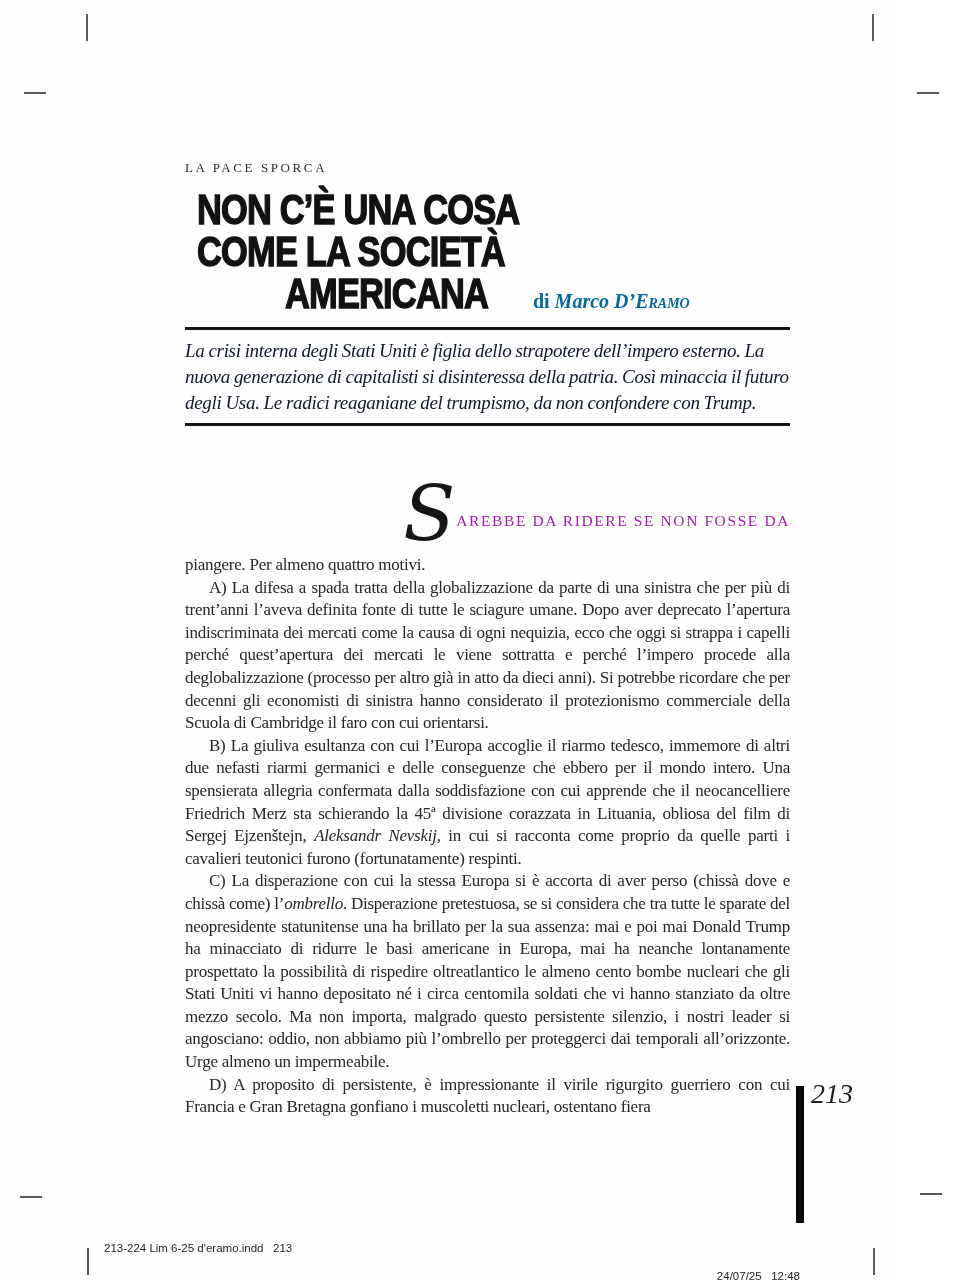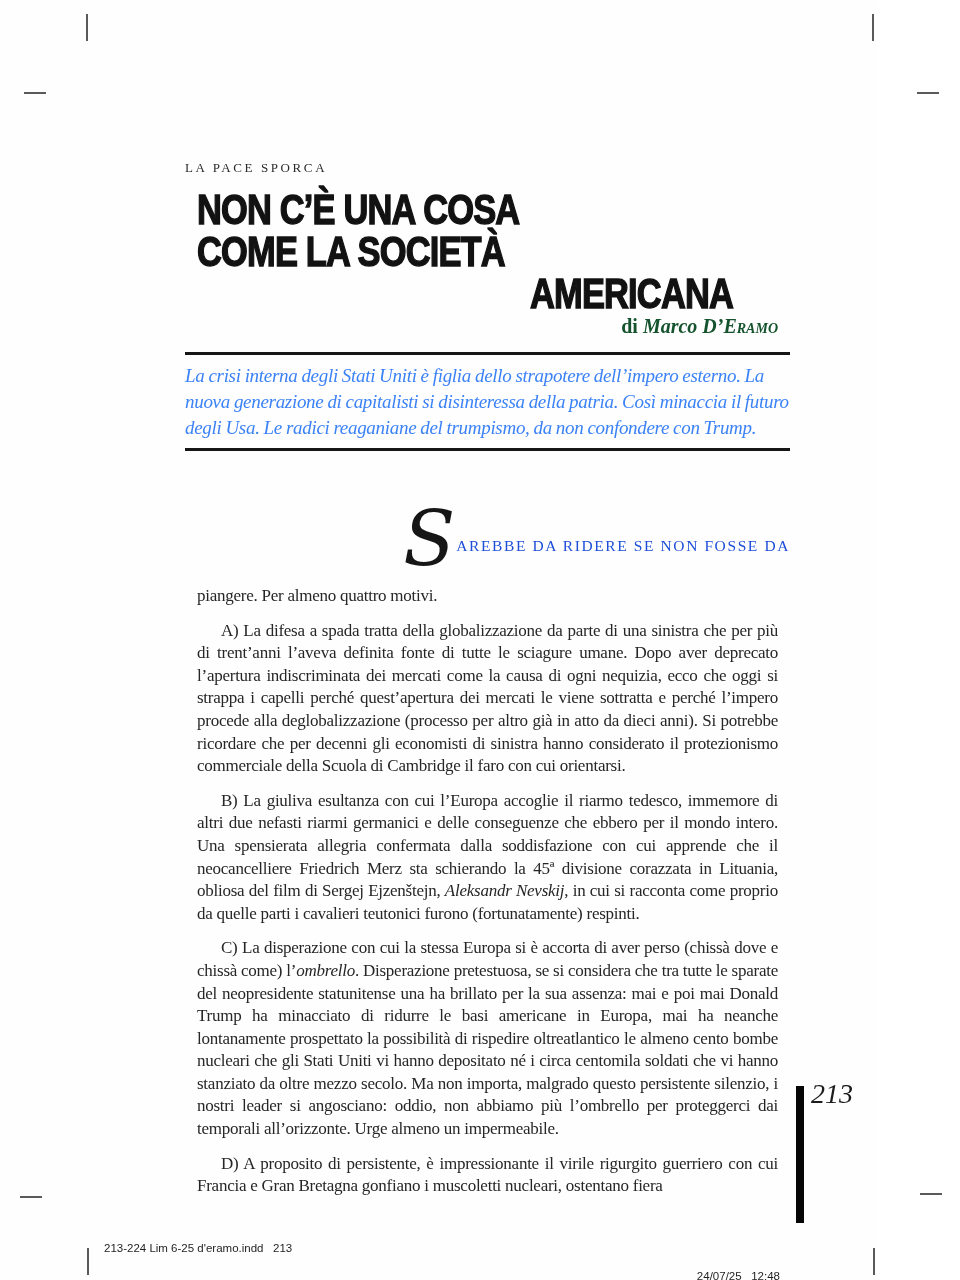--- a/index.html
+++ b/index.html
@@ -17,6 +17,7 @@
     background: #fefefe;
     font-family: "Liberation Serif", serif;
     color: #262626;
+    padding-left: 20px;
   }
 
   

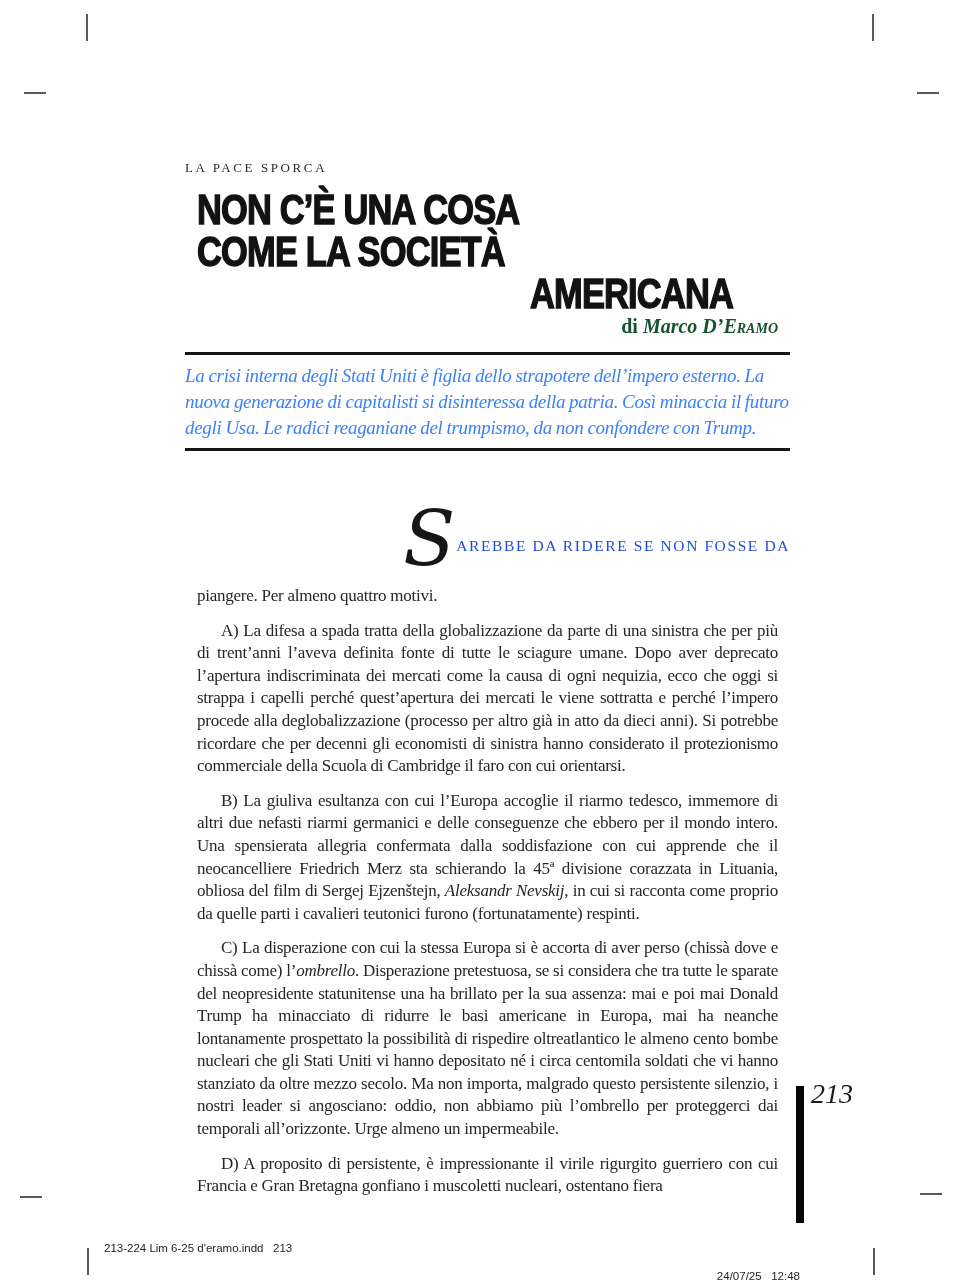--- a/index.html
+++ b/index.html
@@ -57,7 +57,6 @@
     display: flex;
     justify-content: center;
     align-items: flex-end;
-    flex-direction: column;
   }
   .byline {
     font-family: "Liberation Serif", serif;

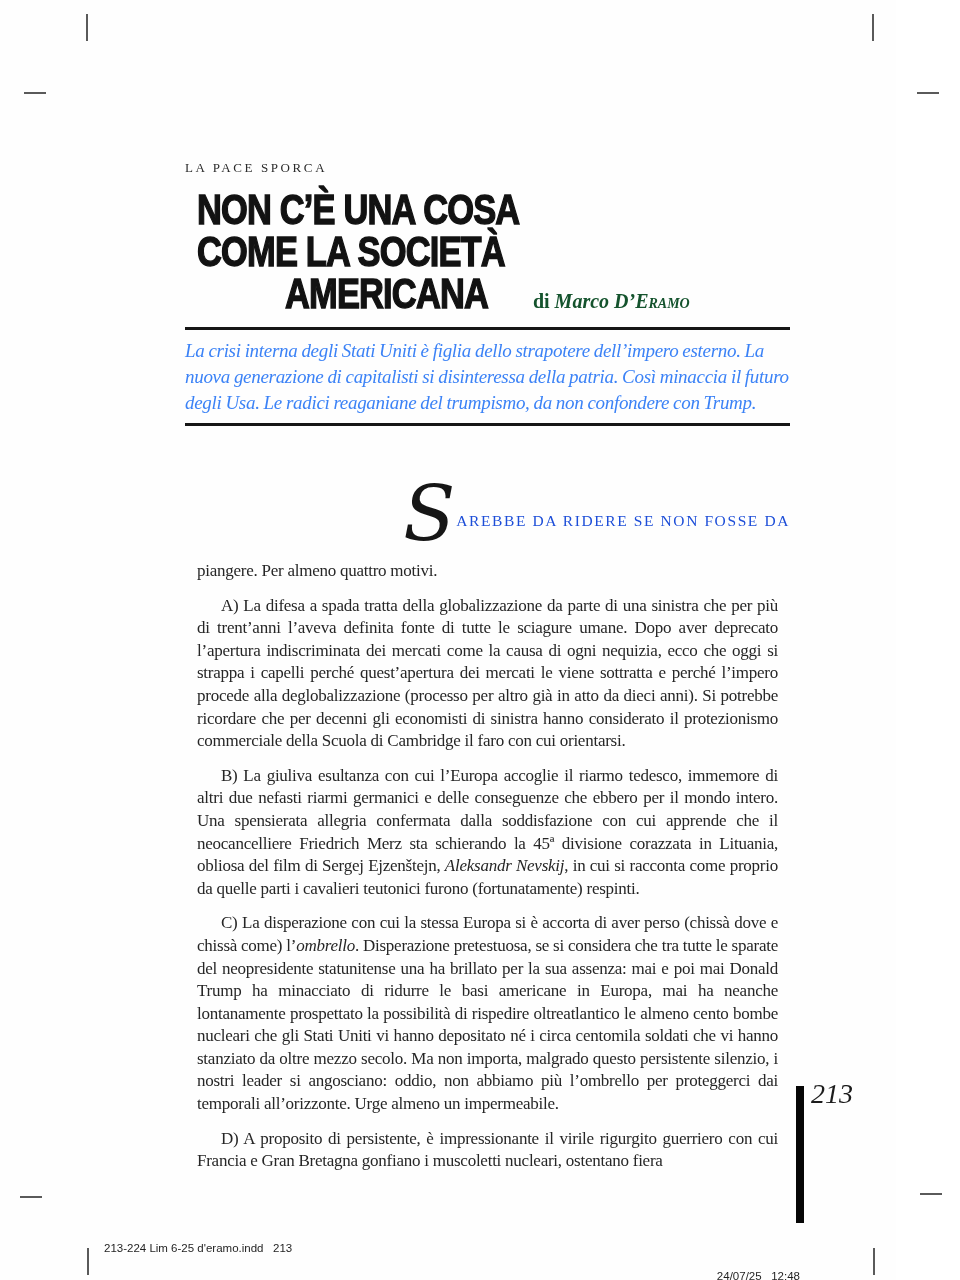--- a/index.html
+++ b/index.html
@@ -61,7 +61,7 @@
   .byline {
     font-family: "Liberation Serif", serif;
     font-size: 20px;
-    color: #14532d;
+    color: #0369a1;
     white-space: nowrap;
     padding-bottom: 2px;
   }

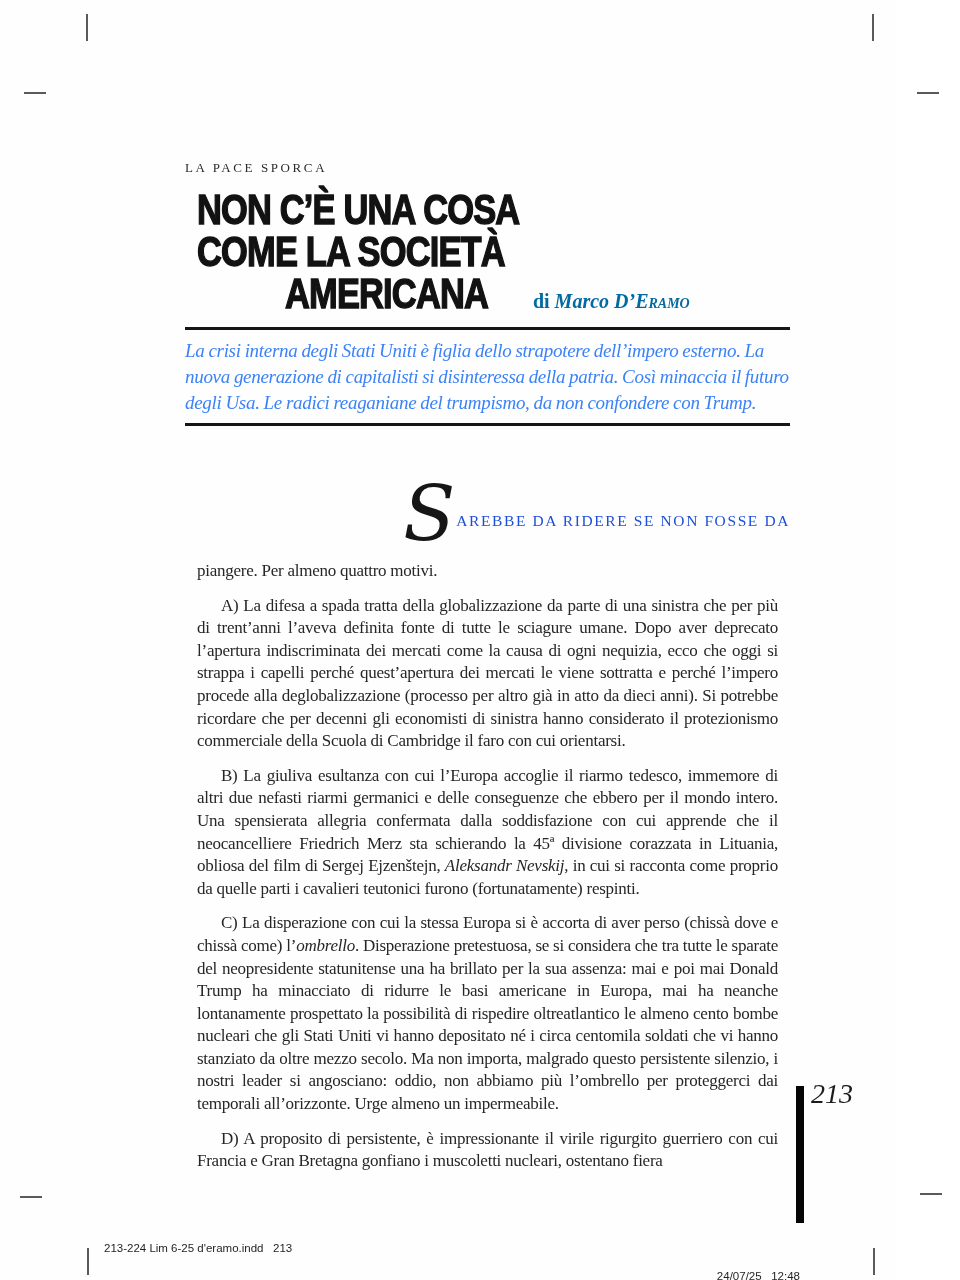--- a/index.html
+++ b/index.html
@@ -80,7 +80,7 @@
     line-height: 26px;
     letter-spacing: -0.3px;
     word-spacing: -0.5px;
-    color: #3b82f6;
+    color: #0f172a;
   }
 
   

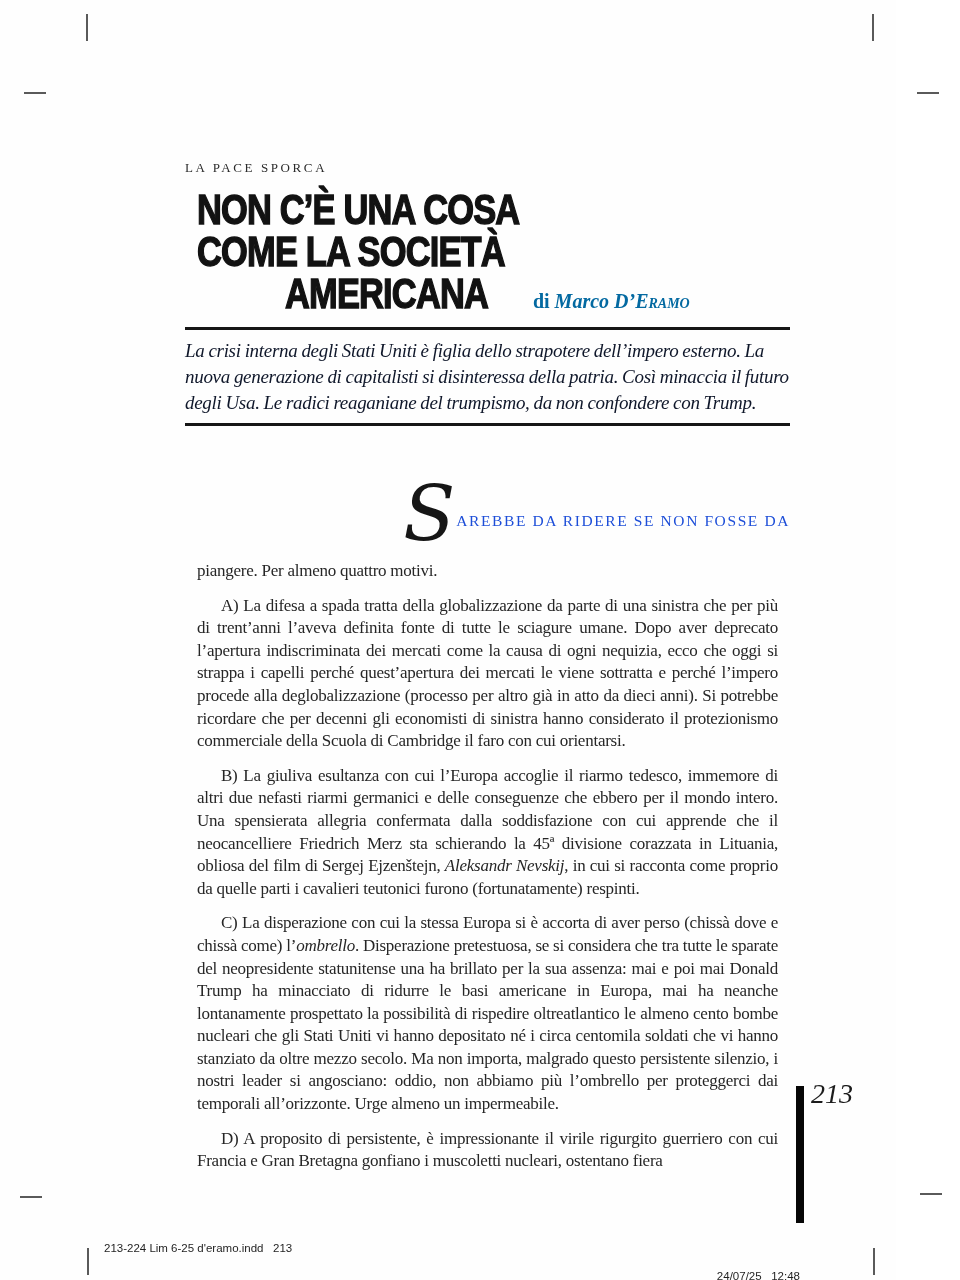--- a/index.html
+++ b/index.html
@@ -103,7 +103,7 @@
   .opening-caps {
     font-size: 15.5px;
     letter-spacing: 1.6px;
-    color: #1d4ed8;
+    color: #a21caf;
   }
 
   

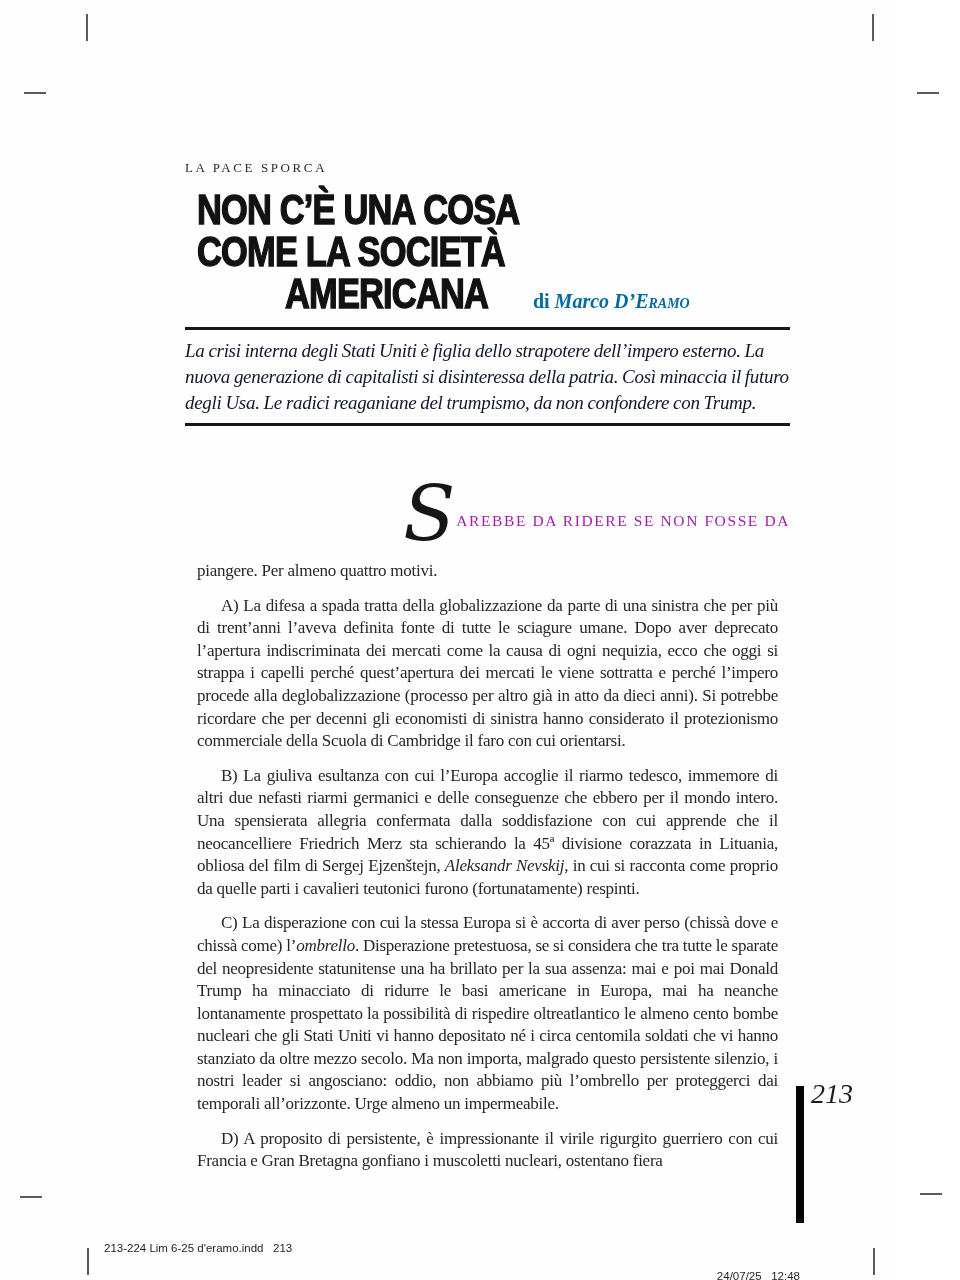--- a/index.html
+++ b/index.html
@@ -115,7 +115,7 @@
     text-align: justify;
     color: #262626;
   }
-  .body-text p { margin: 12px; }
+  .body-text p { margin: 0; }
   .body-text p.indent { text-indent: 24px; }
 
   .r-italic { font-style: italic; }

